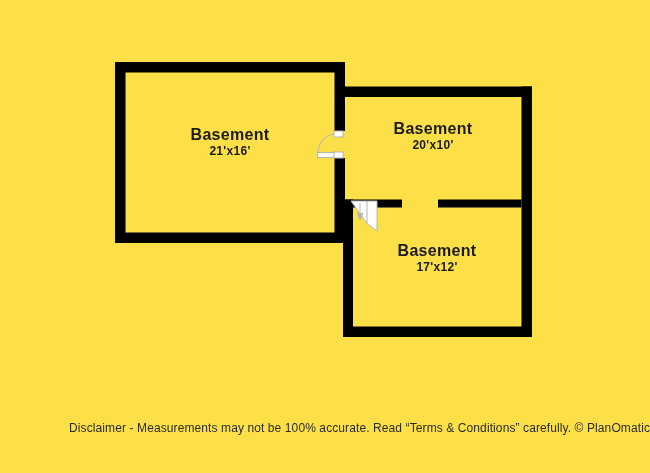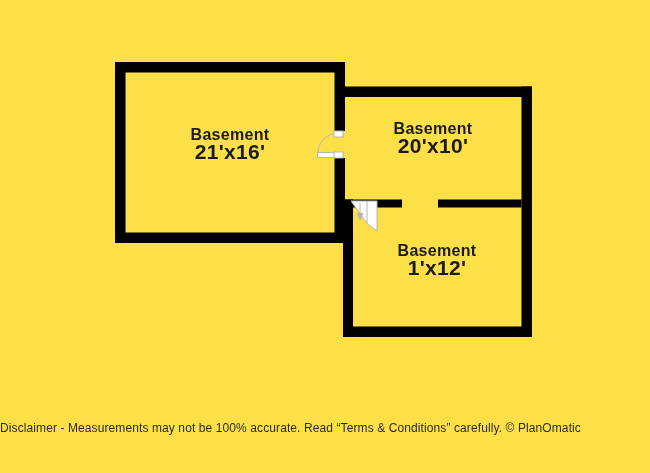--- a/index.html
+++ b/index.html
@@ -35,7 +35,7 @@
     letter-spacing: 0.3px;
   }
   .room-dims {
-    font-size: 21px;
+    font-size: 12px;
     font-weight: bold;
     letter-spacing: 0.3px;
   }

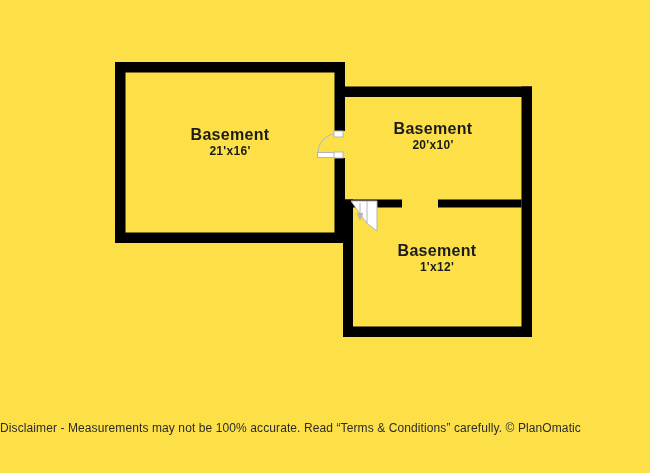--- a/index.html
+++ b/index.html
@@ -102,7 +102,7 @@
 
   <div class="room-label" style="left:437px; top:259px;">
     <div class="room-name">Basement</div>
-    <div class="room-dims">1'x12'</div>
+    <div class="room-dims">17'x12'</div>
   </div>
 
   <div class="disclaimer">Disclaimer - Measurements may not be 100% accurate. Read “Terms &amp; Conditions” carefully. © PlanOmatic</div>

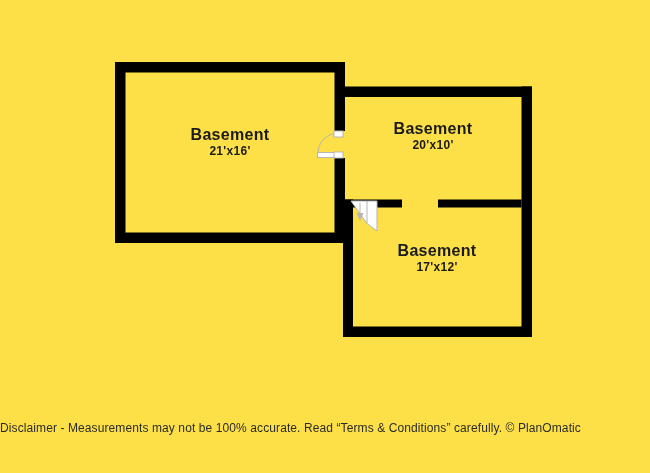--- a/index.html
+++ b/index.html
@@ -44,7 +44,7 @@
     left: 0;
     top: 421px;
     width: 650px;
-    text-align: left;
+    text-align: right;
     font-size: 12px;
     color: #2b2b2b;
     letter-spacing: 0.1px;

